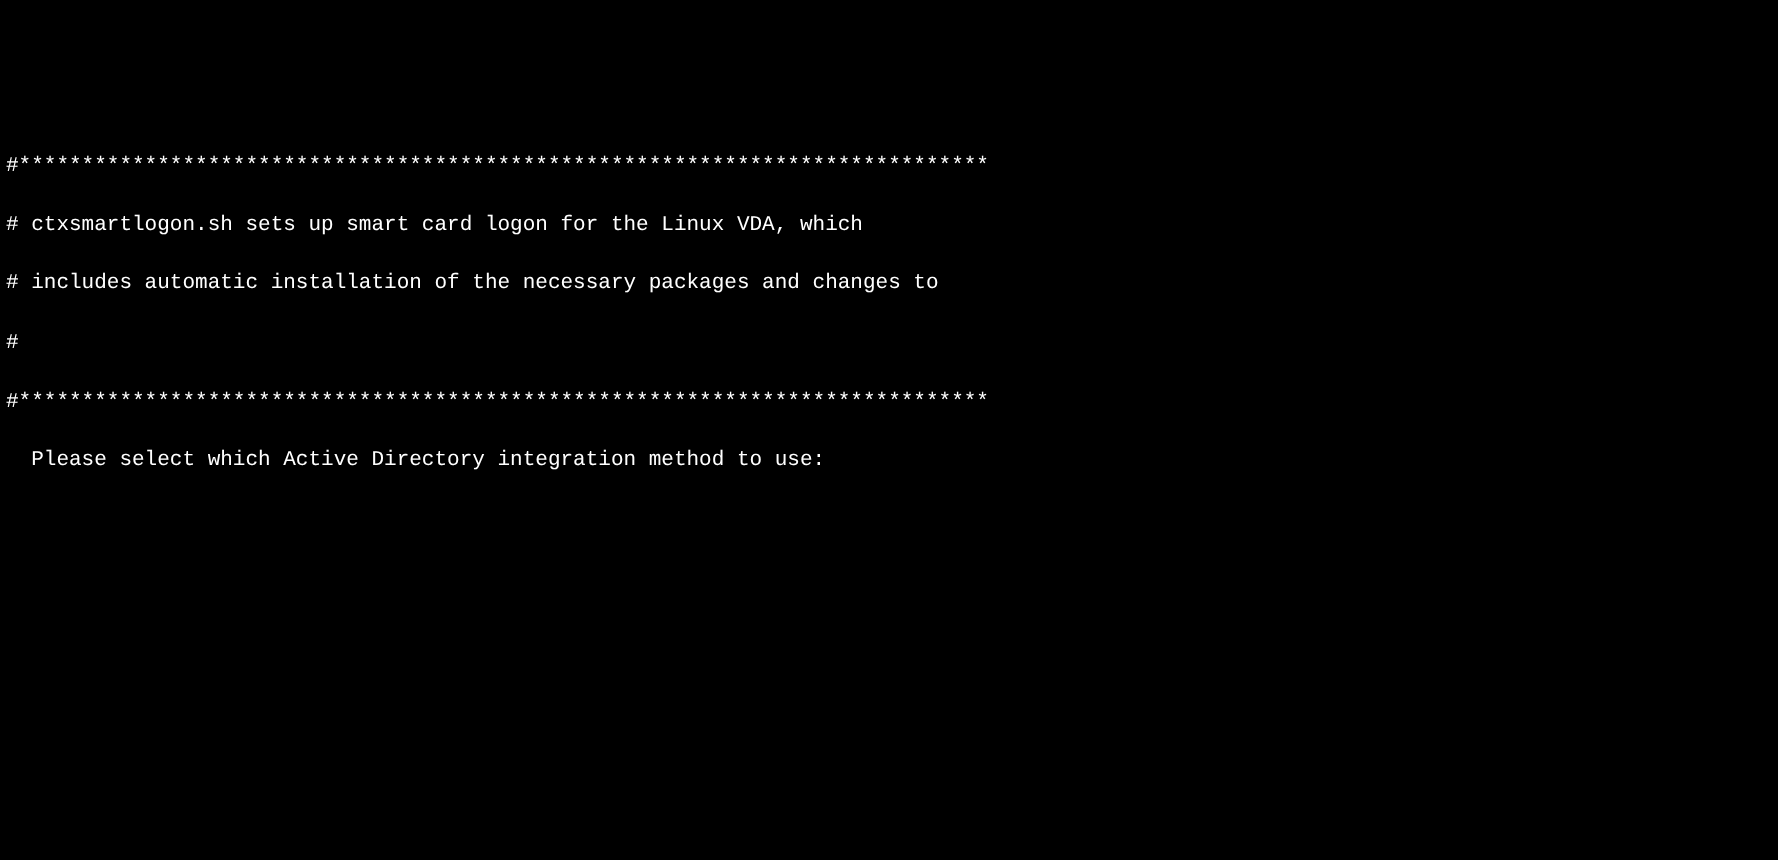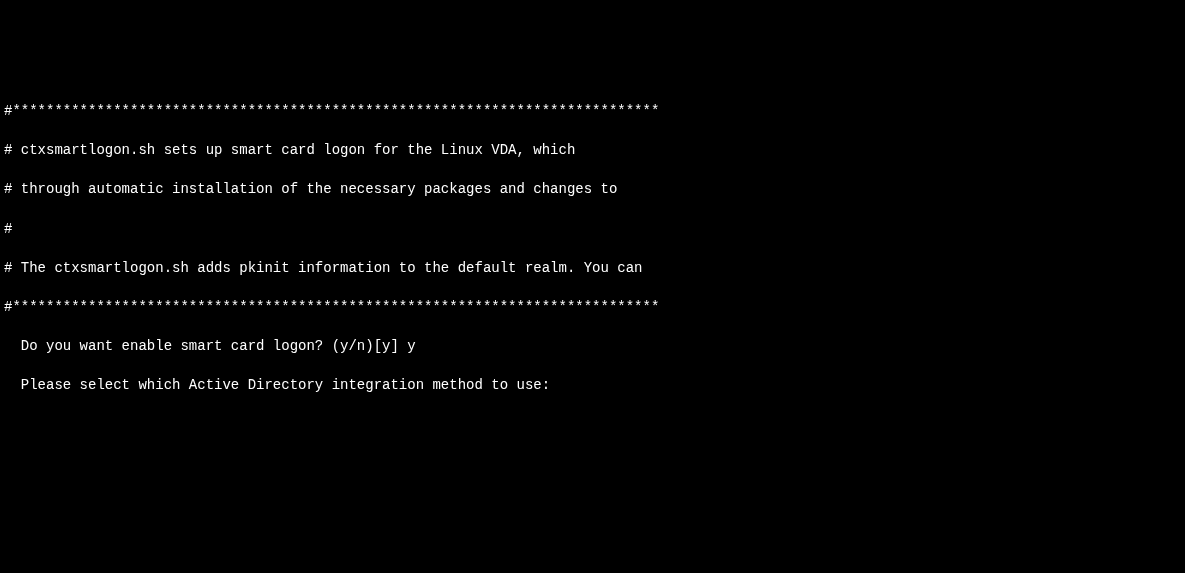--- a/index.html
+++ b/index.html
@@ -35,7 +35,7 @@
 <div class="terminal">
 <span class="line">#*****************************************************************************</span>
 <span class="line"># ctxsmartlogon.sh sets up smart card logon for the Linux VDA, which</span>
-<span class="line"># through automatic installation of the necessary packages and changes to</span>
+<span class="line"># includes automatic installation of the necessary packages and changes to</span>
 <span class="line">#</span>
 <span class="line"># The ctxsmartlogon.sh adds pkinit information to the default realm. You can</span>
 <span class="line">#*****************************************************************************</span>

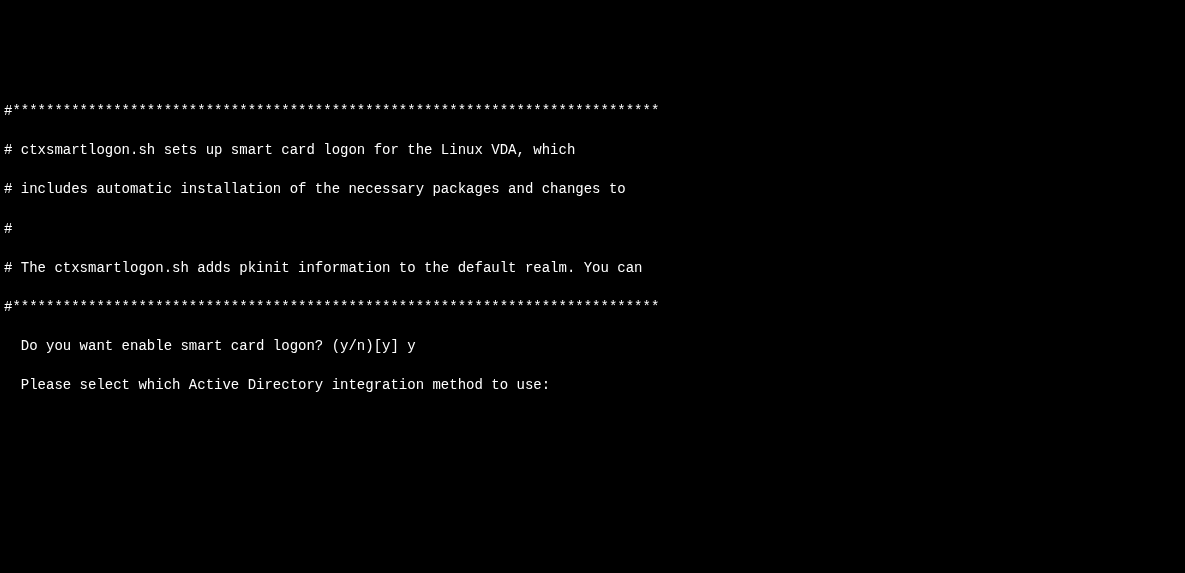--- a/index.html
+++ b/index.html
@@ -37,7 +37,6 @@
 <span class="line"># ctxsmartlogon.sh sets up smart card logon for the Linux VDA, which</span>
 <span class="line"># includes automatic installation of the necessary packages and changes to</span>
 <span class="line">#</span>
-<span class="line"># The ctxsmartlogon.sh adds pkinit information to the default realm. You can</span>
 <span class="line">#*****************************************************************************</span>
 <span class="line">  Do you want enable smart card logon? (y/n)[y] y</span>
 <span class="line">  Please select which Active Directory integration method to use:</span>

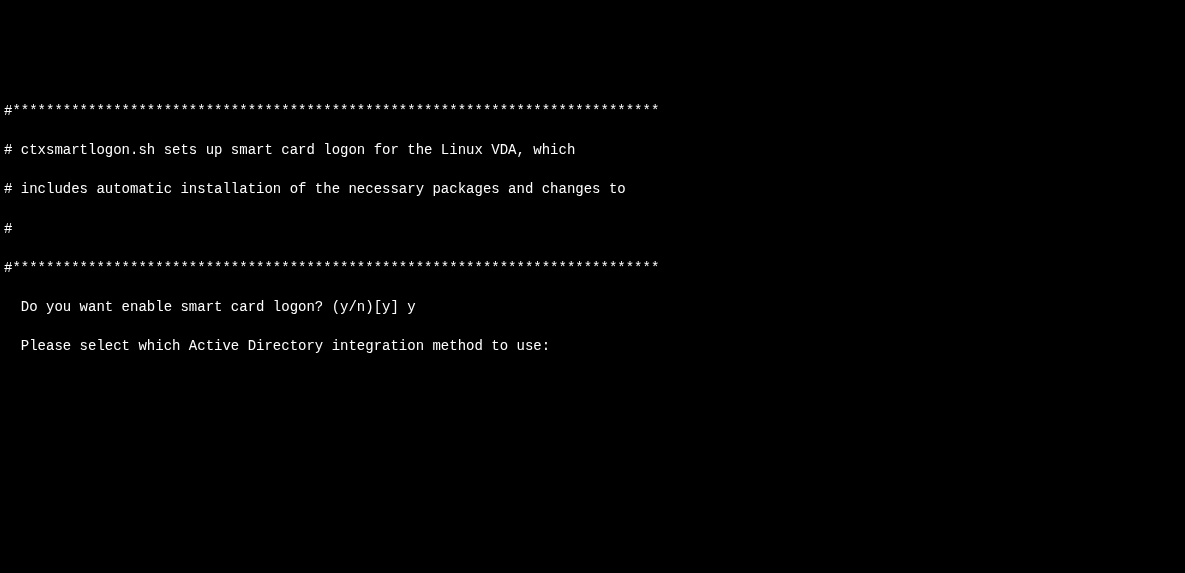--- a/index.html
+++ b/index.html
@@ -38,7 +38,6 @@
 <span class="line"># includes automatic installation of the necessary packages and changes to</span>
 <span class="line">#</span>
 <span class="line">#*****************************************************************************</span>
-<span class="line">  Do you want enable smart card logon? (y/n)[y] y</span>
 <span class="line">  Please select which Active Directory integration method to use:</span>
 
 

